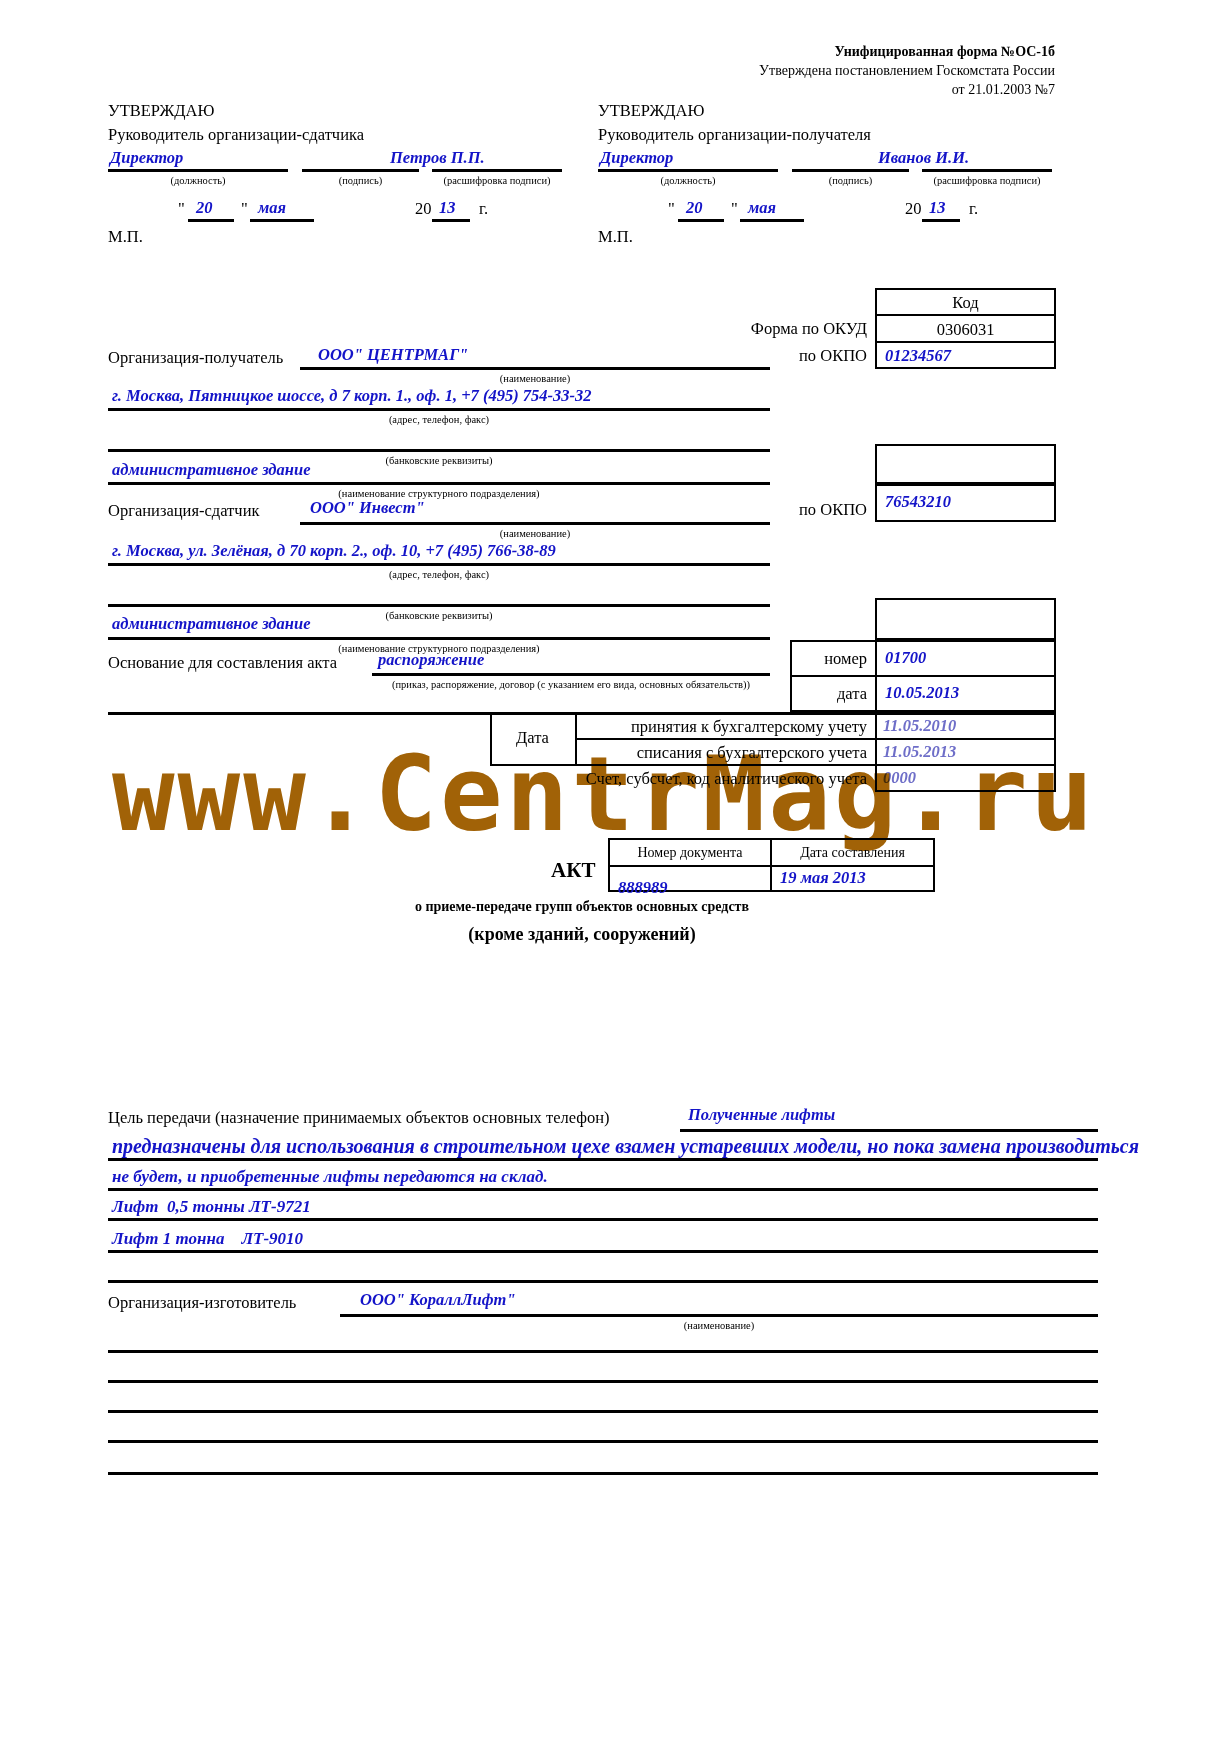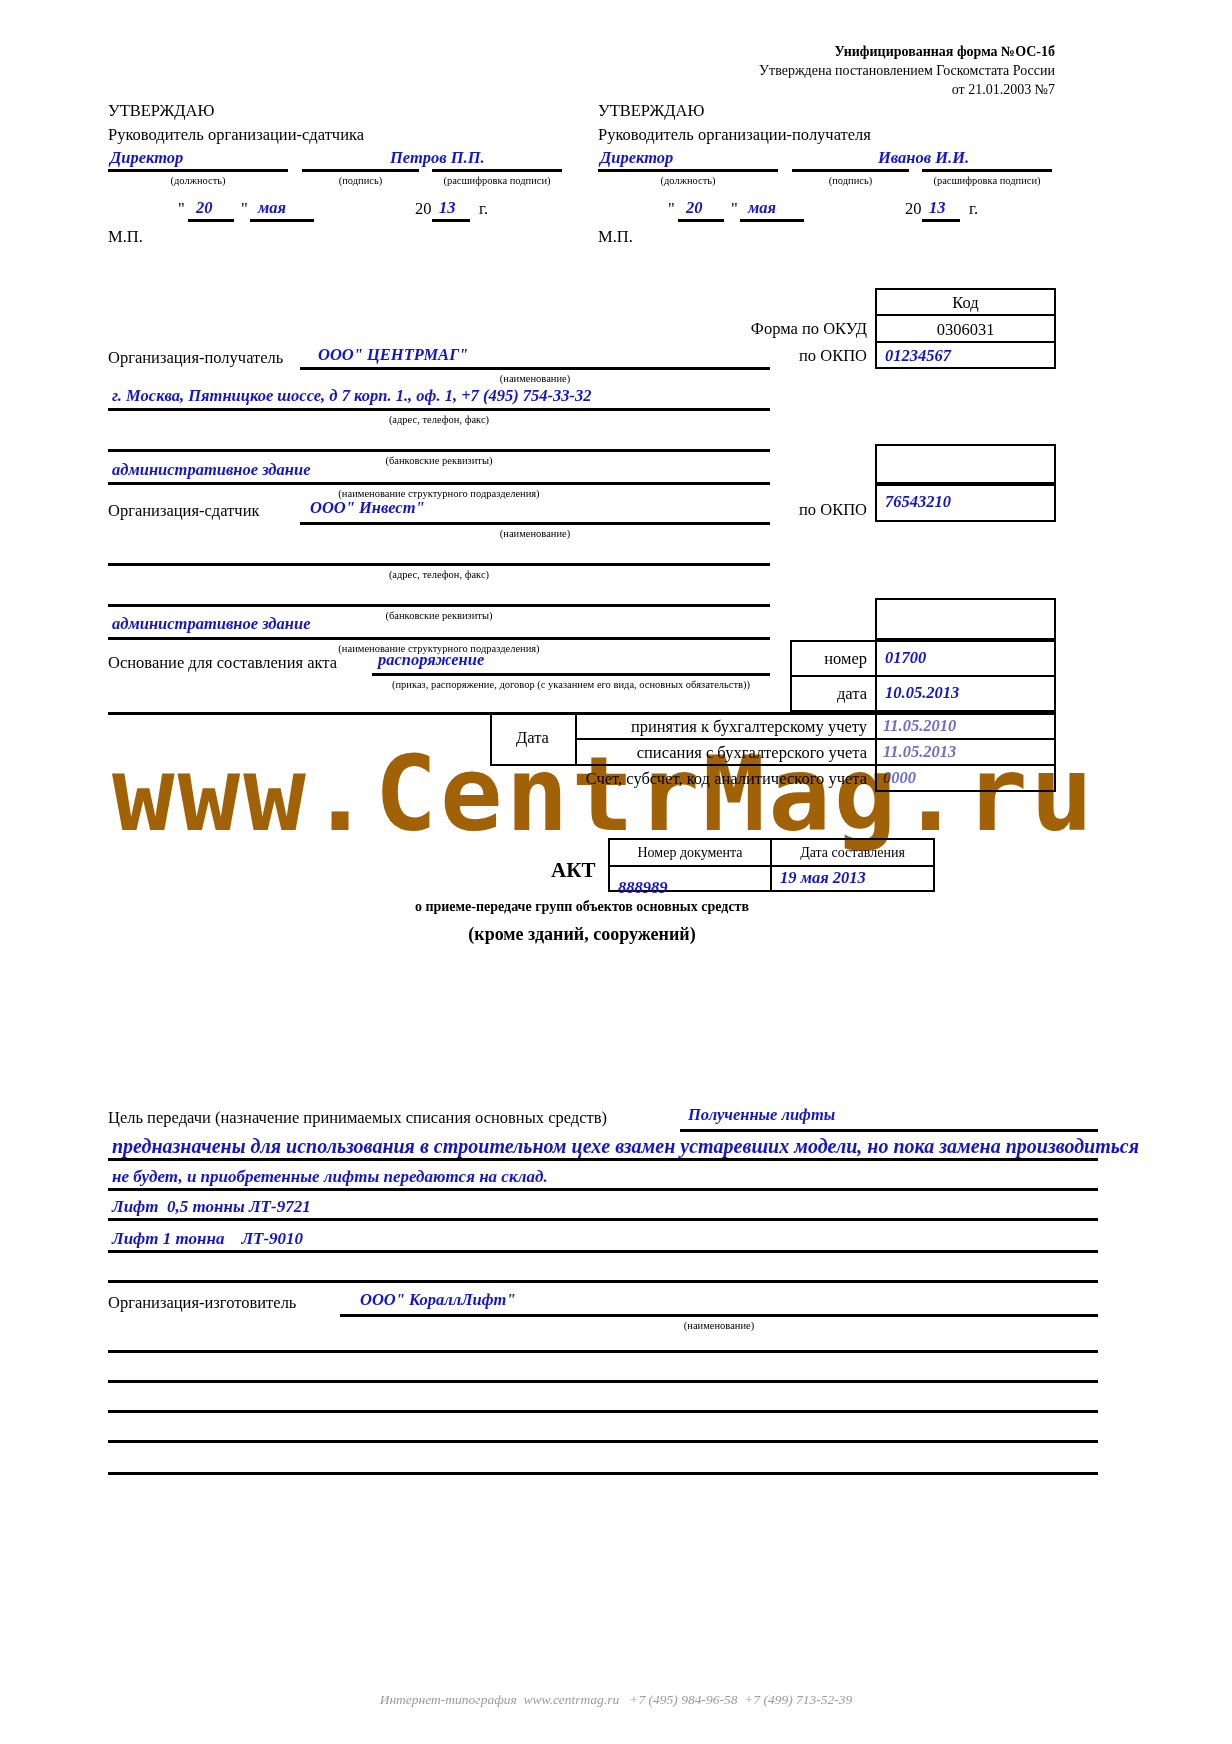--- a/index.html
+++ b/index.html
@@ -120,6 +120,7 @@
   <div class="t blue" style="left:310px;top:497px">ООО" Инвест"</div>
   <div class="rl" style="left:300px;top:522px;width:470px"></div>
   <div class="hint" style="left:300px;top:527px;width:470px">(наименование)</div>
+  <div class="t blue" style="left:112px;top:540px">г. Москва, ул. Зелёная, д 70 корп. 2., оф. 10, +7 (495) 766-38-89</div>
   <div class="rl" style="left:108px;top:563px;width:662px"></div>
   <div class="hint" style="left:108px;top:568px;width:662px">(адрес, телефон, факс)</div>
   <div class="rl" style="left:108px;top:604px;width:662px"></div>

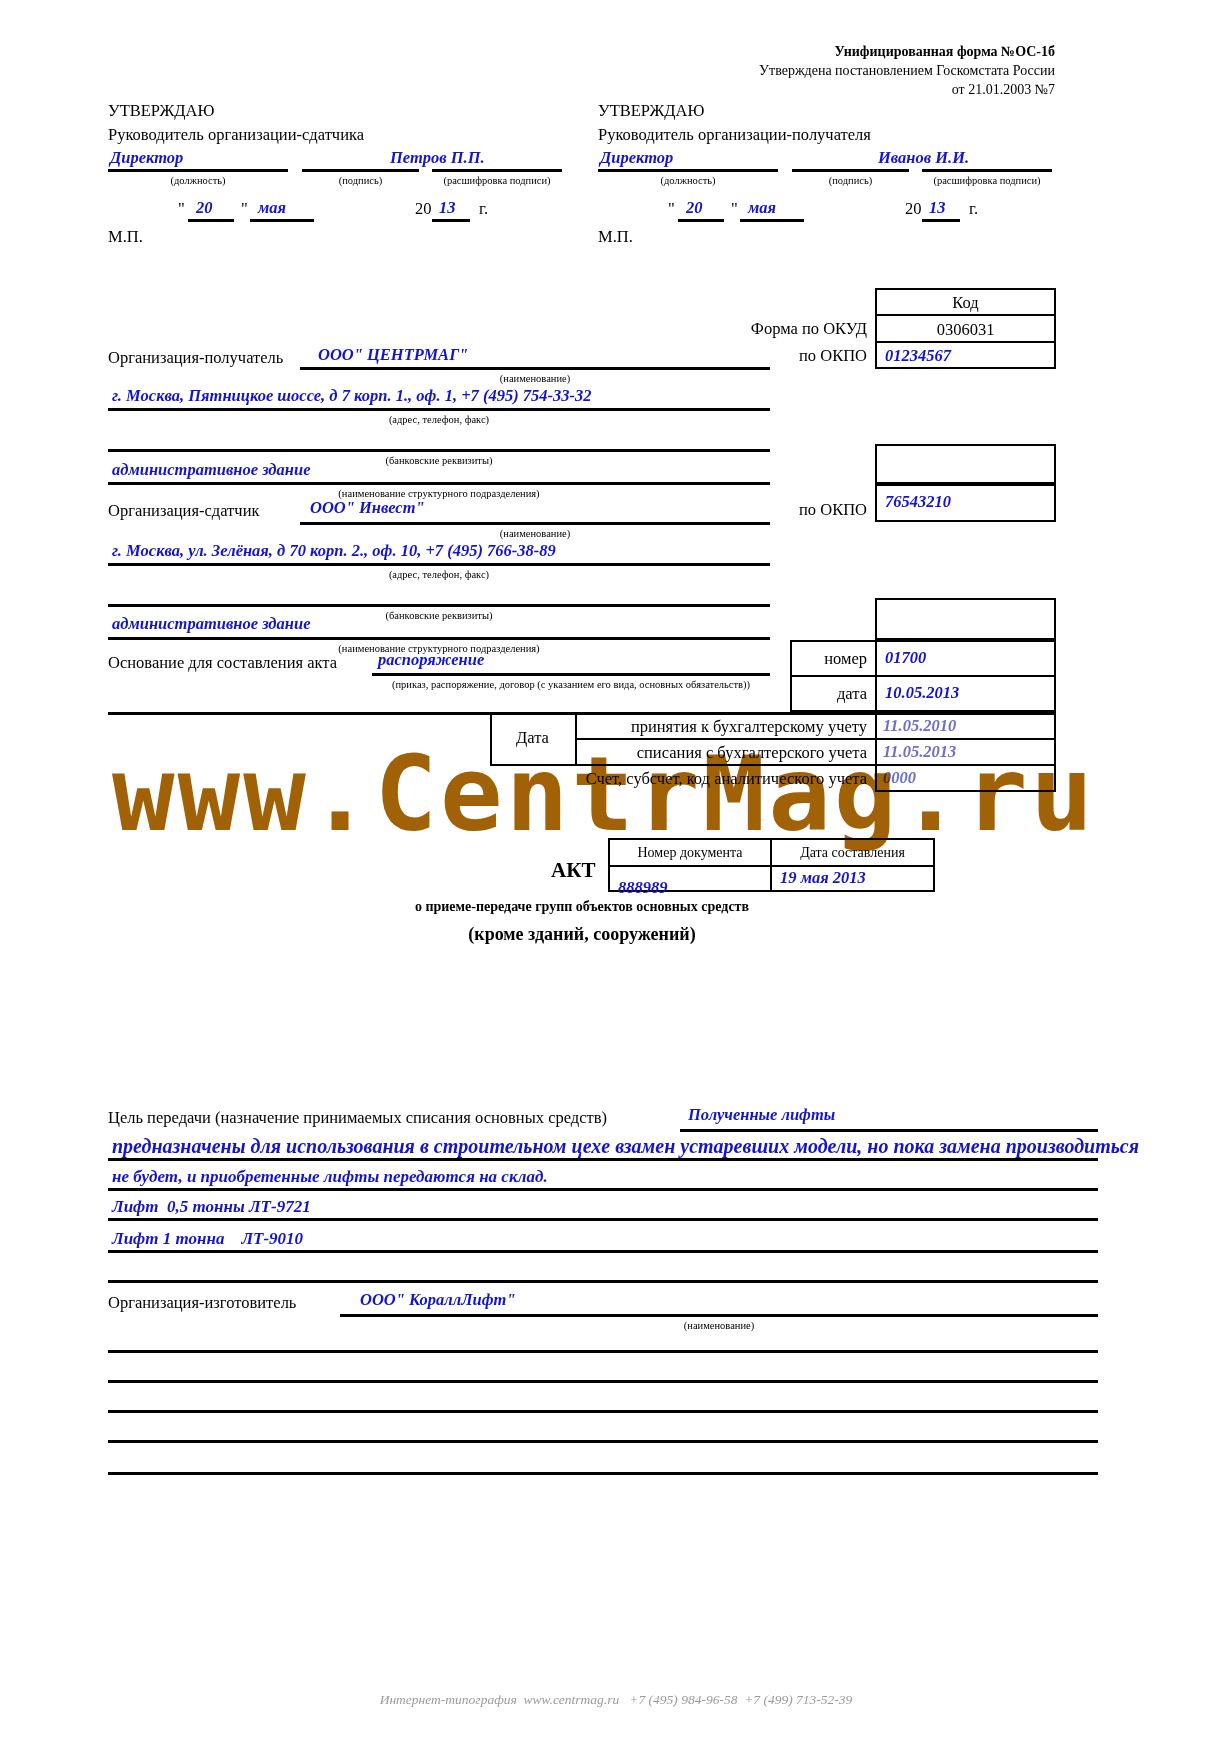--- a/index.html
+++ b/index.html
@@ -174,7 +174,7 @@
   <div class="t b center" style="left:108px;top:896px;width:948px;font-size:14px">о приеме-передаче групп объектов основных средств</div>
   <div class="t b center" style="left:108px;top:924px;width:948px;font-size:18px">(кроме зданий, сооружений)</div>
 
-  <div class="t" style="left:108px;top:1107px">Цель передачи (назначение принимаемых списания основных средств)</div>
+  <div class="t" style="left:108px;top:1107px">Цель передачи (назначение принимаемых объектов основных телефон)</div>
   <div class="t blue" style="left:688px;top:1104px">Полученные лифты</div>
   <div class="rl" style="left:680px;top:1129px;width:418px"></div>
   <div class="t blue" style="left:112px;top:1136px;font-size:20px">предназначены для использования в строительном цехе взамен устаревших модели, но пока замена производиться</div>

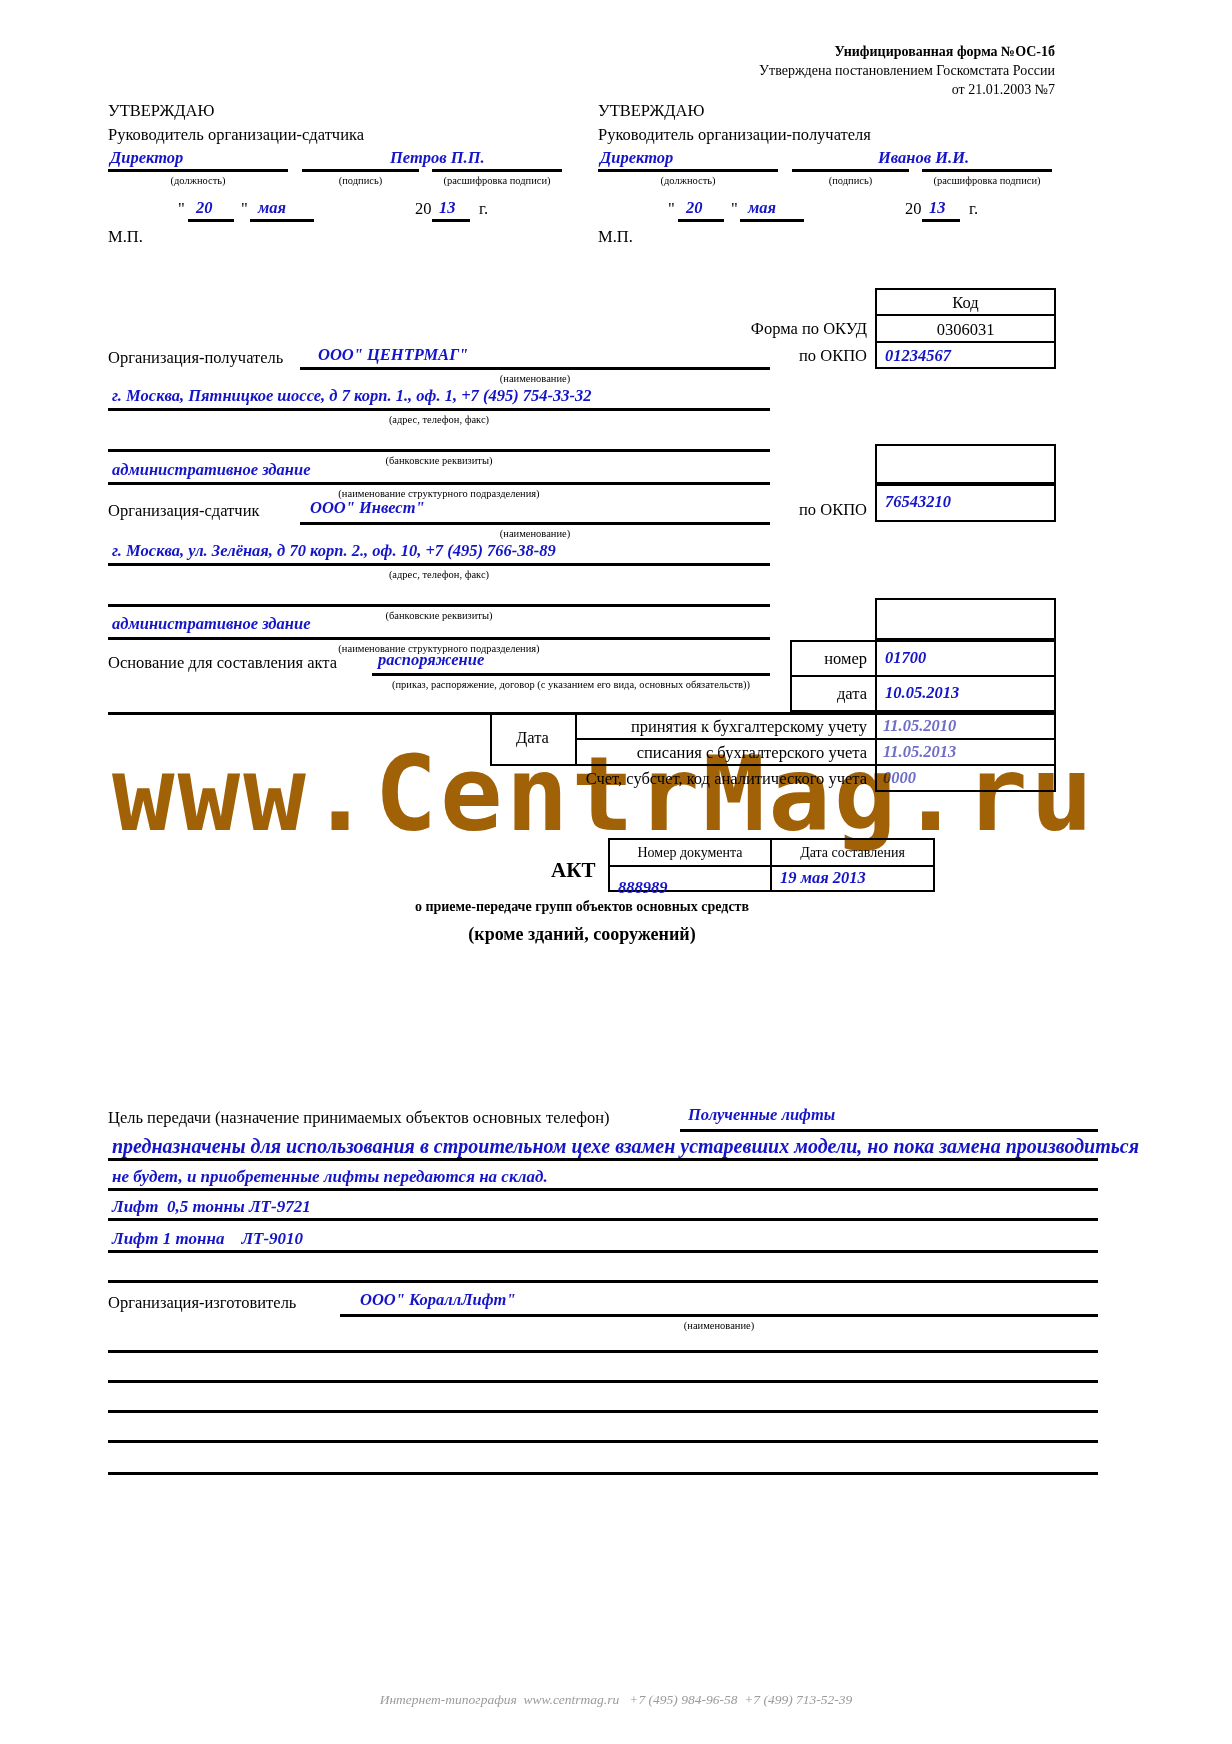--- a/index.html
+++ b/index.html
@@ -198,7 +198,6 @@
   <div class="rl" style="left:108px;top:1440px;width:990px"></div>
   <div class="rl" style="left:108px;top:1472px;width:990px"></div>
 
-  <div class="foot" style="top:1692px">Интернет-типография  www.centrmag.ru   +7 (495) 984-96-58  +7 (499) 713-52-39</div>
 
 </div>
 

